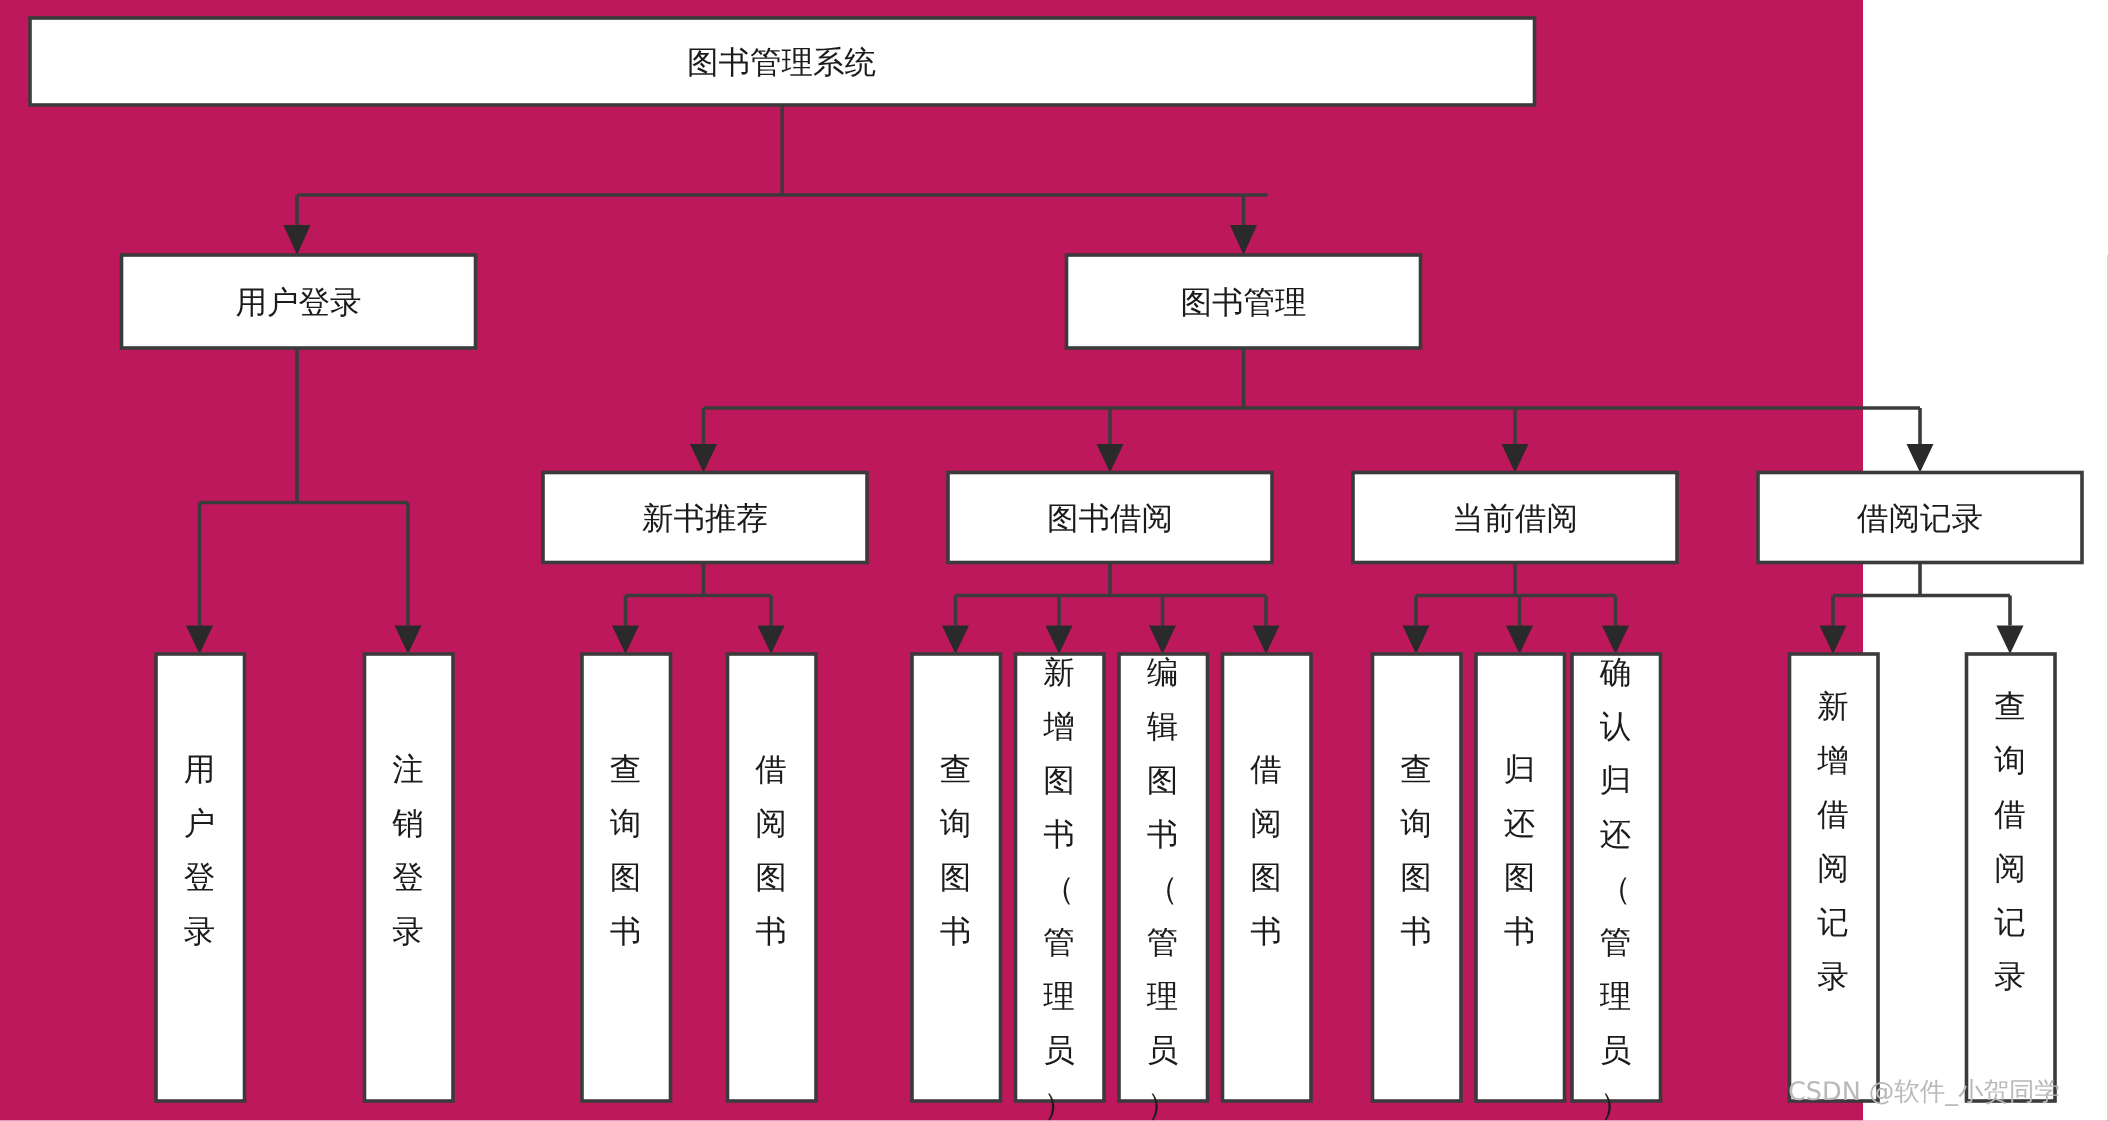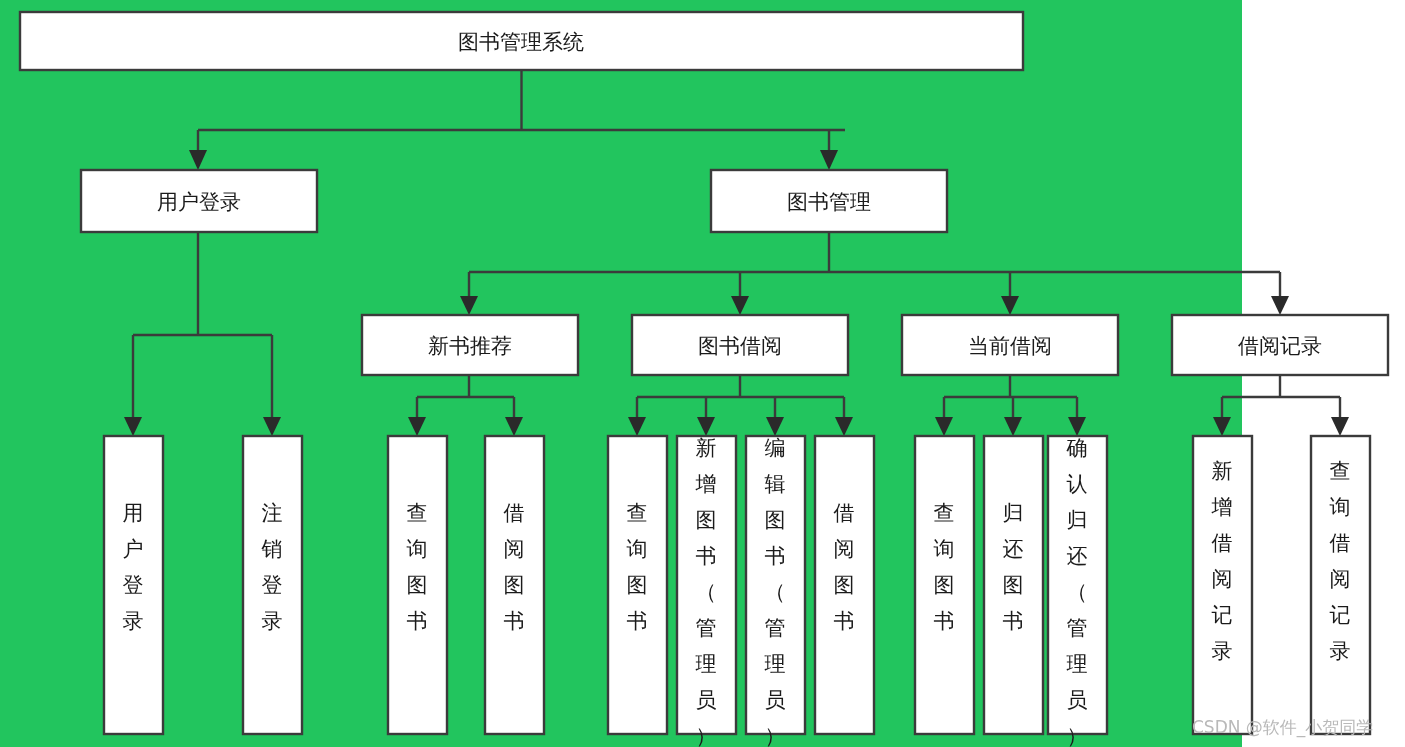--- a/index.html
+++ b/index.html
@@ -18,7 +18,7 @@
     position: relative;
     width: 1242px;
     height: 747px;
-    background: #22c55e;
+    background: #be185d;
   }
   svg#tree-svg {
     position: absolute;

